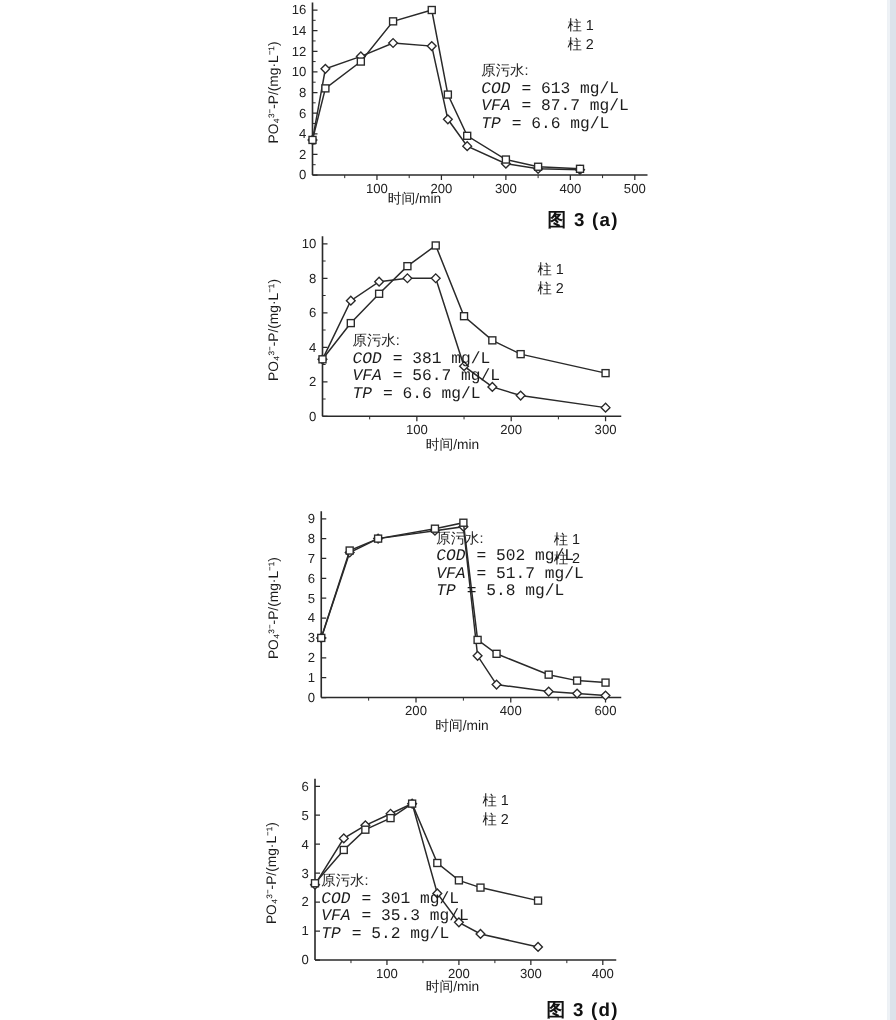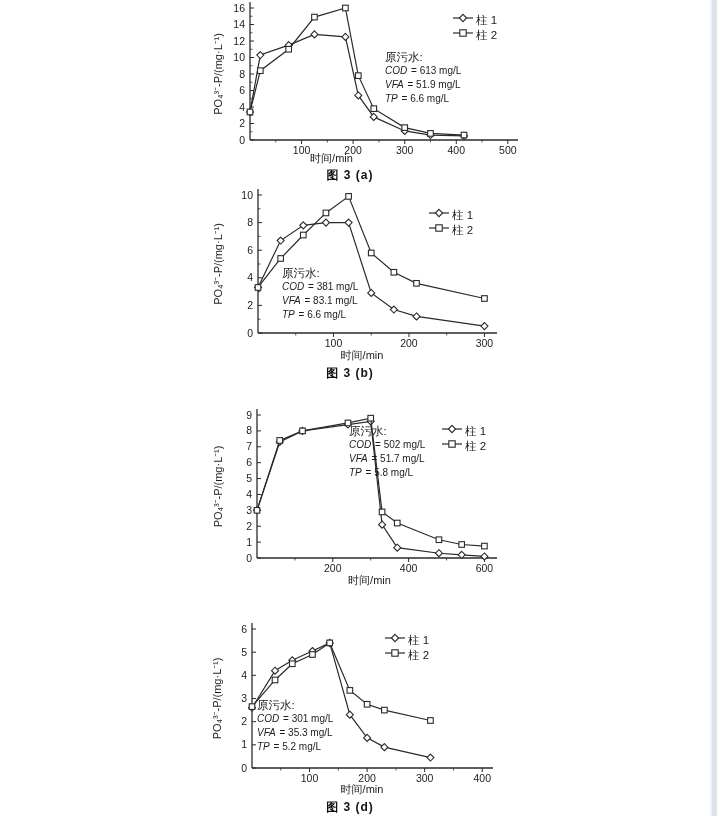--- a/index.html
+++ b/index.html
@@ -30,7 +30,7 @@
   .annot-line{font-family:Liberation Sans, sans-serif;font-size:10px;}
   .annot-line .sym{font-style:italic;margin-right:1px;}
   .legend{position:absolute;}
-  .legend-item{display:flex;height:15px;}
+  .legend-item{display:flex;align-items:center;height:15px;flex-direction:column;}
   .legend-item .ll{font-size:11.5px;margin-left:2px;white-space:nowrap;}
   .lm line{stroke:#2a2a2a;stroke-width:1.2;}
   .lm path,.lm rect{fill:#fff;stroke:#2a2a2a;stroke-width:1.1;}

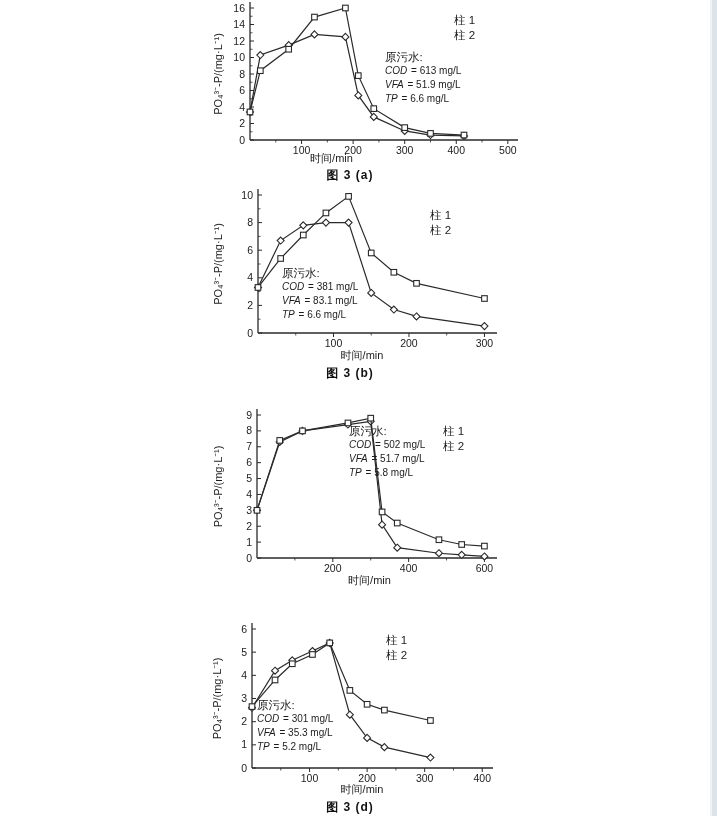--- a/index.html
+++ b/index.html
@@ -27,7 +27,7 @@
   }
   .annot{position:absolute;font-size:11px;line-height:14px;}
   .annot-title{font-size:11.5px;}
-  .annot-line{font-family:Liberation Sans, sans-serif;font-size:10px;}
+  .annot-line{font-family:Liberation Mono, monospace;font-size:13px;}
   .annot-line .sym{font-style:italic;margin-right:1px;}
   .legend{position:absolute;}
   .legend-item{display:flex;align-items:center;height:15px;flex-direction:column;}

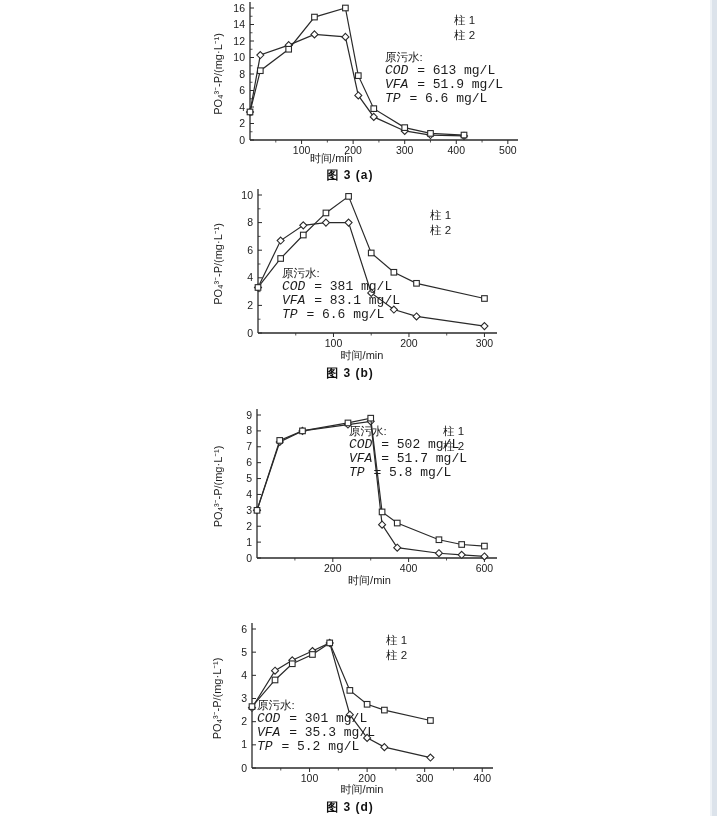--- a/index.html
+++ b/index.html
@@ -113,7 +113,7 @@
   <div class="annot" style="left:180px;top:50px">
     <div class="annot-title">原污水:</div>
     <div class="annot-line"><i class="sym">COD</i><span> = 613 mg/L</span></div>
-    <div class="annot-line"><i class="sym">VFA</i><span> = 51.9 mg/L</span></div>
+    <div class="annot-line"><i class="sym">VFA</i><span> = 87.7 mg/L</span></div>
     <div class="annot-line"><i class="sym">TP</i><span> = 6.6 mg/L</span></div>
   </div>
   <div class="legend" style="left:247px;top:13px">

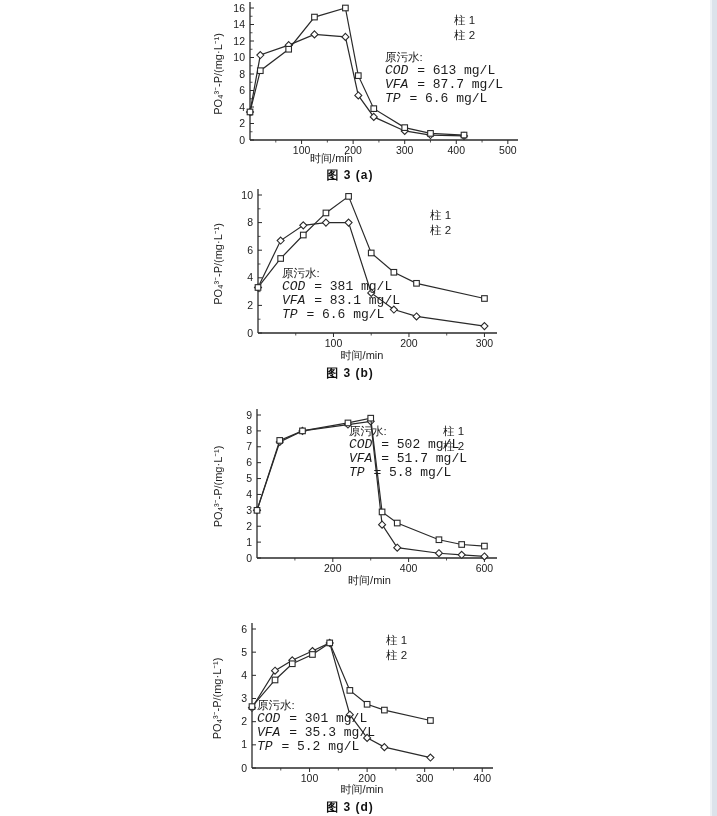--- a/index.html
+++ b/index.html
@@ -22,7 +22,7 @@
   .tick{font:10.5px "Liberation Sans",sans-serif;fill:#222;}
   .axlabel{font:11px "Liberation Sans",sans-serif;fill:#1c1c1c;}
   .cap{
-    margin-top:1px;text-align:center;font-weight:bold;font-size:12px;
+    margin-top:1px;text-align:right;font-weight:bold;font-size:15px;
     letter-spacing:1px;padding-right:46px;color:#111;
   }
   .annot{position:absolute;font-size:11px;line-height:14px;}

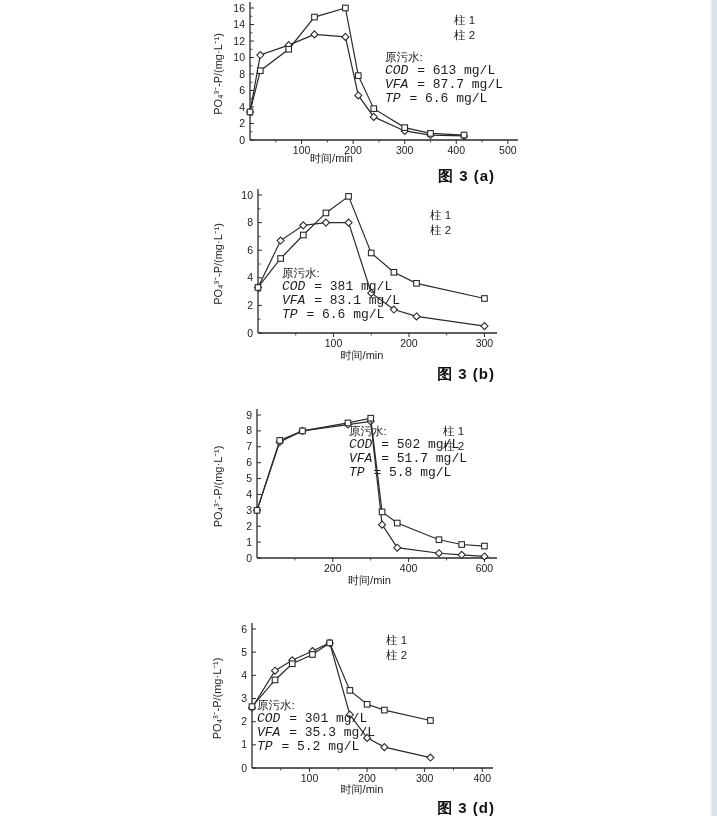--- a/index.html
+++ b/index.html
@@ -191,7 +191,7 @@
   <div class="annot" style="left:77px;top:78px">
     <div class="annot-title">原污水:</div>
     <div class="annot-line"><i class="sym">COD</i><span> = 381 mg/L</span></div>
-    <div class="annot-line"><i class="sym">VFA</i><span> = 83.1 mg/L</span></div>
+    <div class="annot-line"><i class="sym">VFA</i><span> = 56.7 mg/L</span></div>
     <div class="annot-line"><i class="sym">TP</i><span> = 6.6 mg/L</span></div>
   </div>
   <div class="legend" style="left:223px;top:20px">

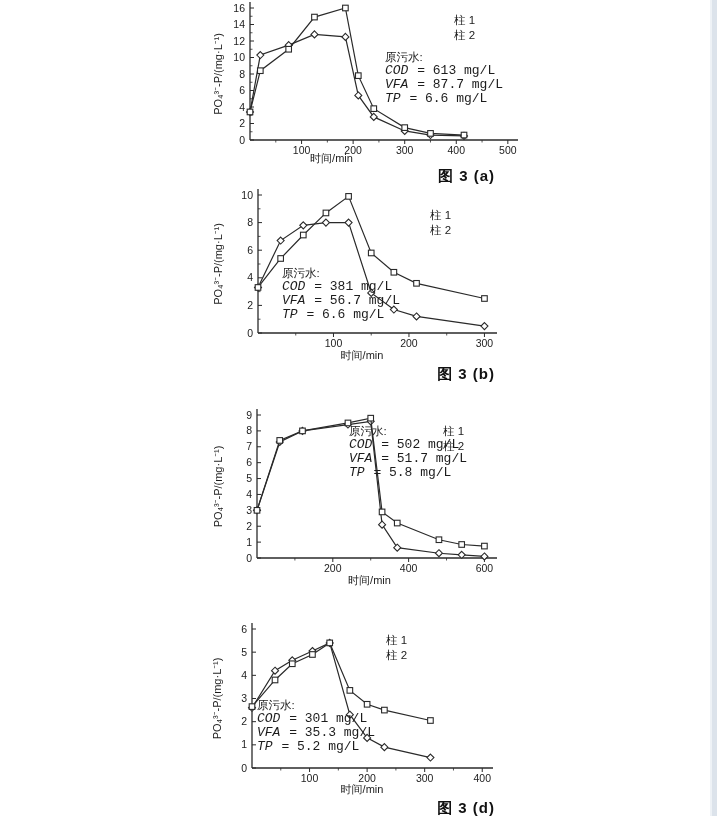--- a/index.html
+++ b/index.html
@@ -210,7 +210,6 @@
       <span class="ll">柱 2</span>
     </div>
   </div>
-  <figcaption class="cap">图 3 (b)</figcaption>
 </figure>
 
 <figure class="fig" id="fig-c">

